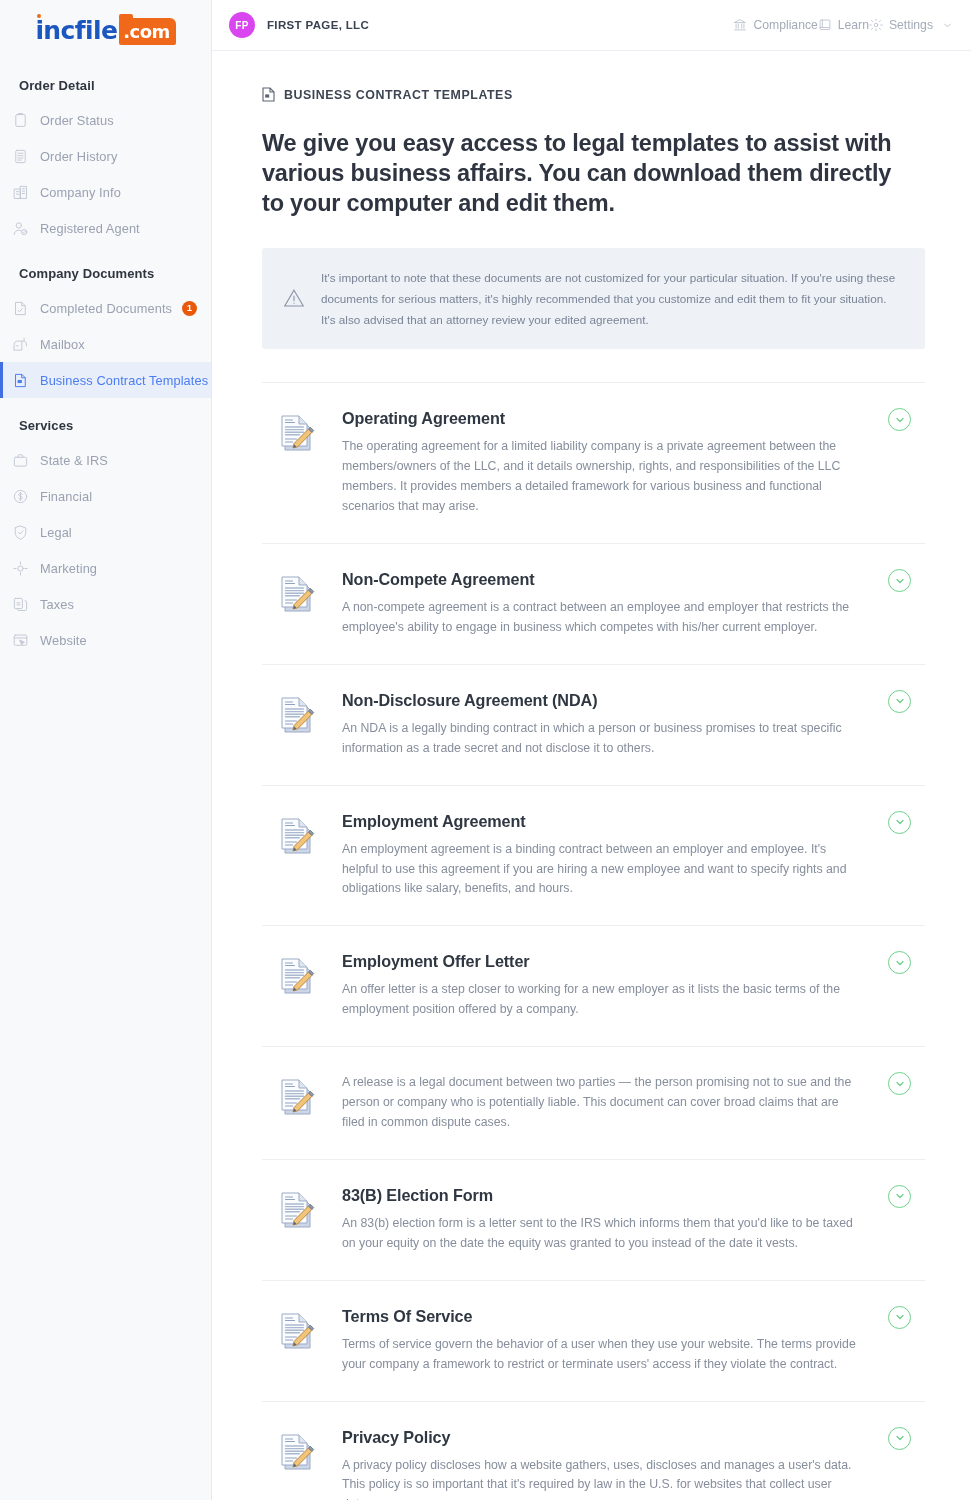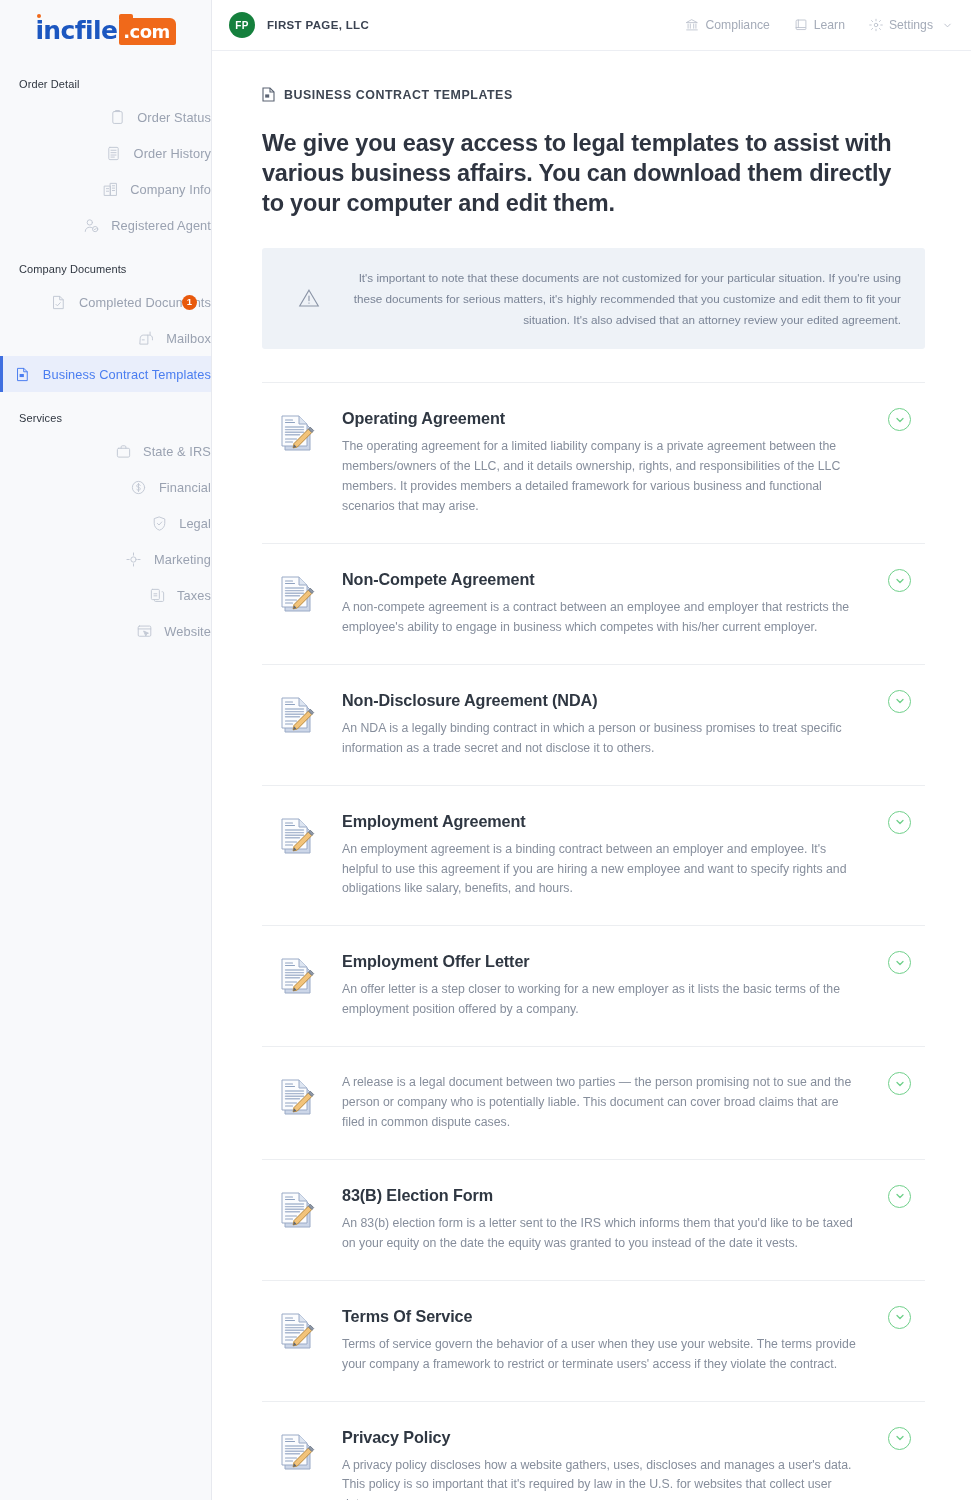--- a/index.html
+++ b/index.html
@@ -131,7 +131,7 @@
   .avatar {
     width: 26px; height: 26px;
     border-radius: 50%;
-    background: #15803d;
+    background: #d946ef;
     color: #fff;
     font-size: 10px;
     font-weight: 700;

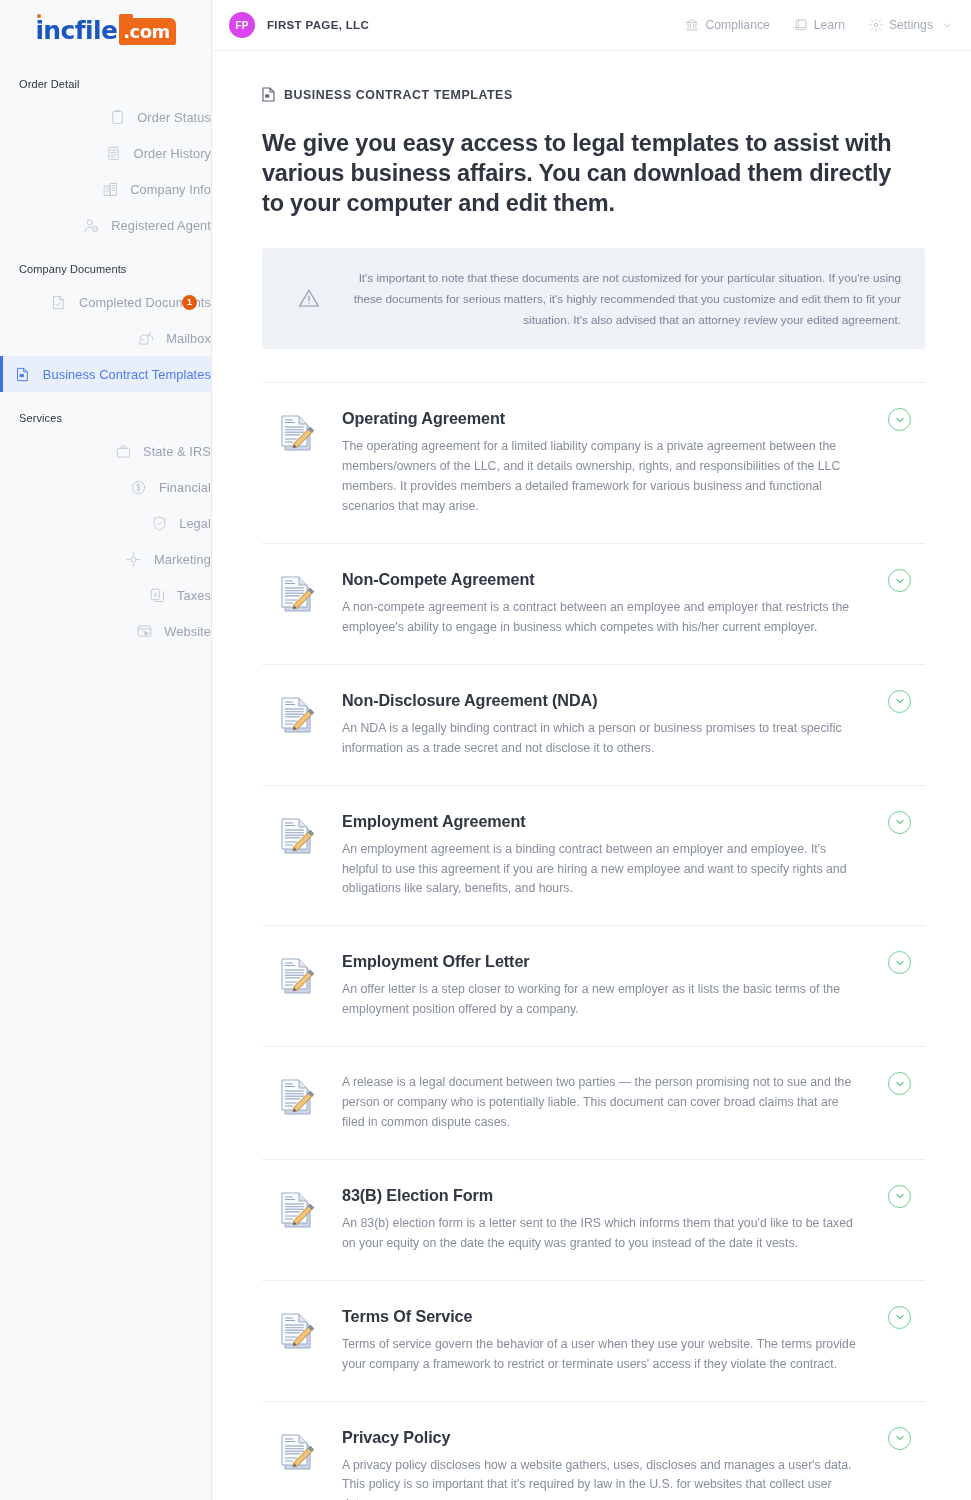--- a/index.html
+++ b/index.html
@@ -145,7 +145,7 @@
     color: #3a4251;
     letter-spacing: 0.35px;
   }
-  .topnav { margin-left: auto; display: flex; align-items: center; gap: 24px; }
+  .topnav { margin-left: auto; display: flex; align-items: center; }
   .topnav-item {
     display: flex; align-items: center;
     font-size: 12.2px;

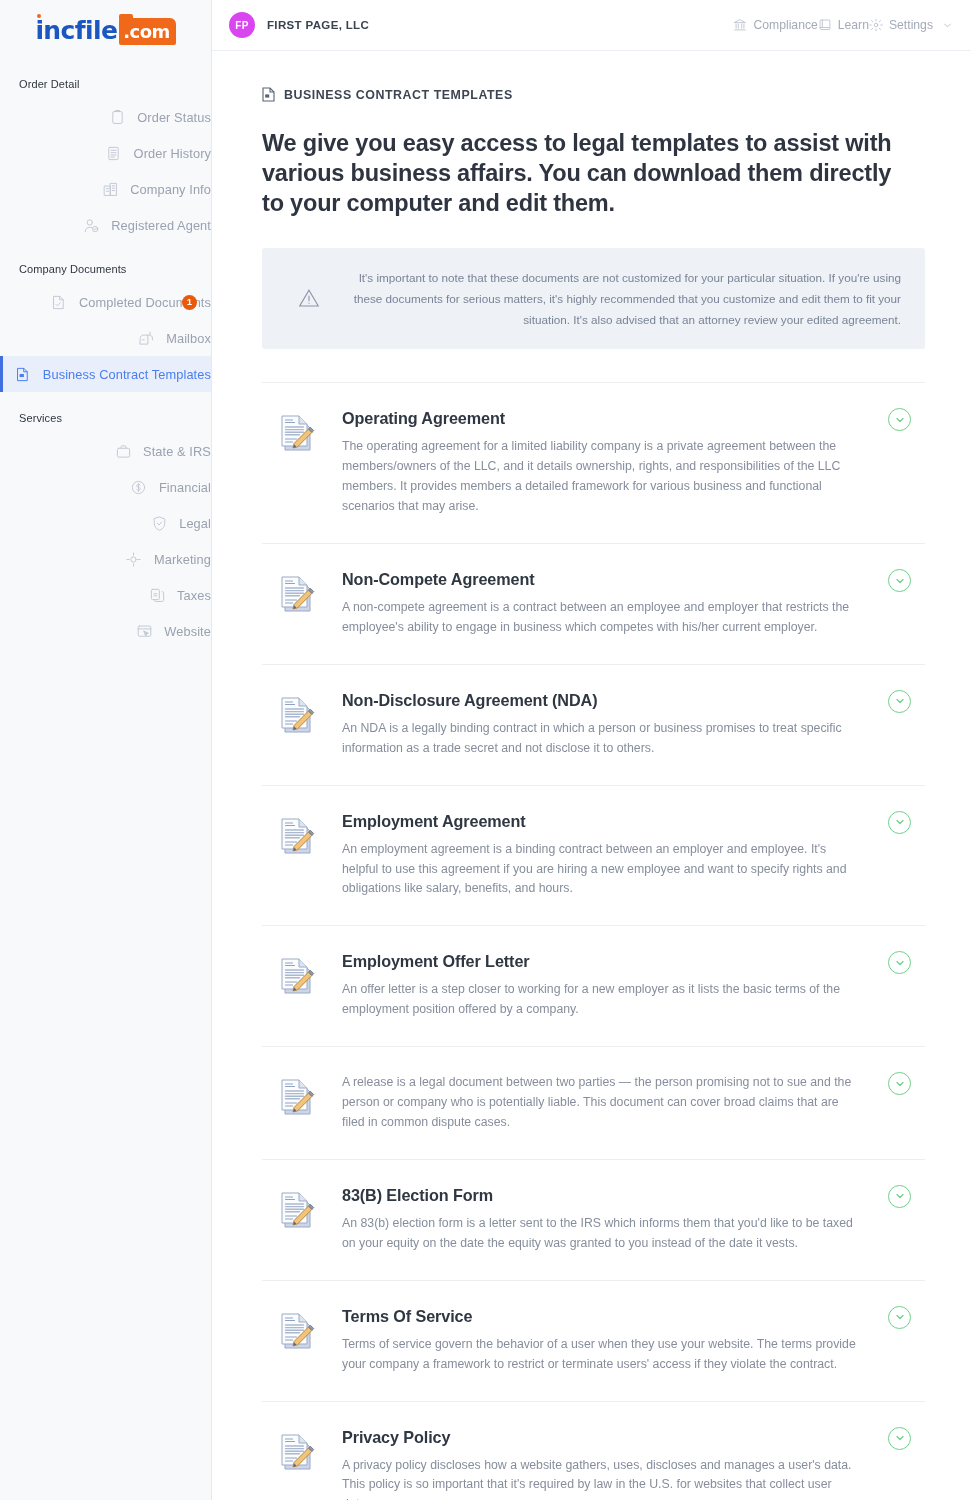--- a/index.html
+++ b/index.html
@@ -65,8 +65,8 @@
   }
 
   .nav-section-title {
-    font-size: 11px;
-    font-weight: 400;
+    font-size: 13px;
+    font-weight: 700;
     color: #2f3640;
     padding: 0 0 0 19px;
     margin-top: 20px;

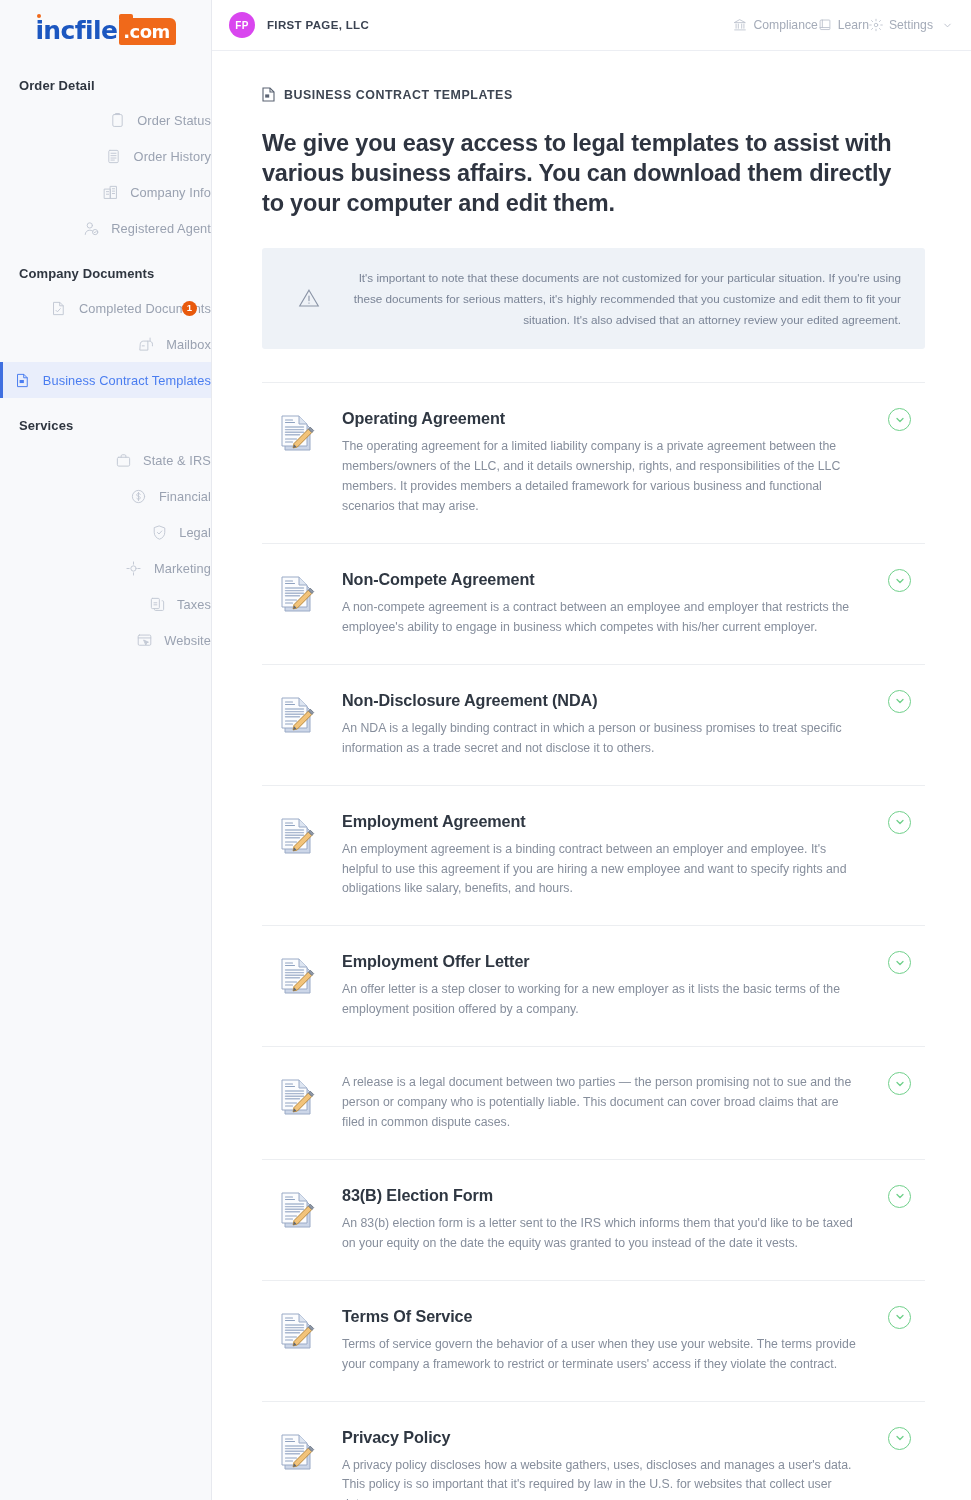--- a/index.html
+++ b/index.html
@@ -83,7 +83,6 @@
     font-size: 12.8px;
     color: #9aa2b1;
     letter-spacing: 0.1px;
-    justify-content: flex-end;
   }
   .nav-item .ico {
     width: 18px; height: 18px;

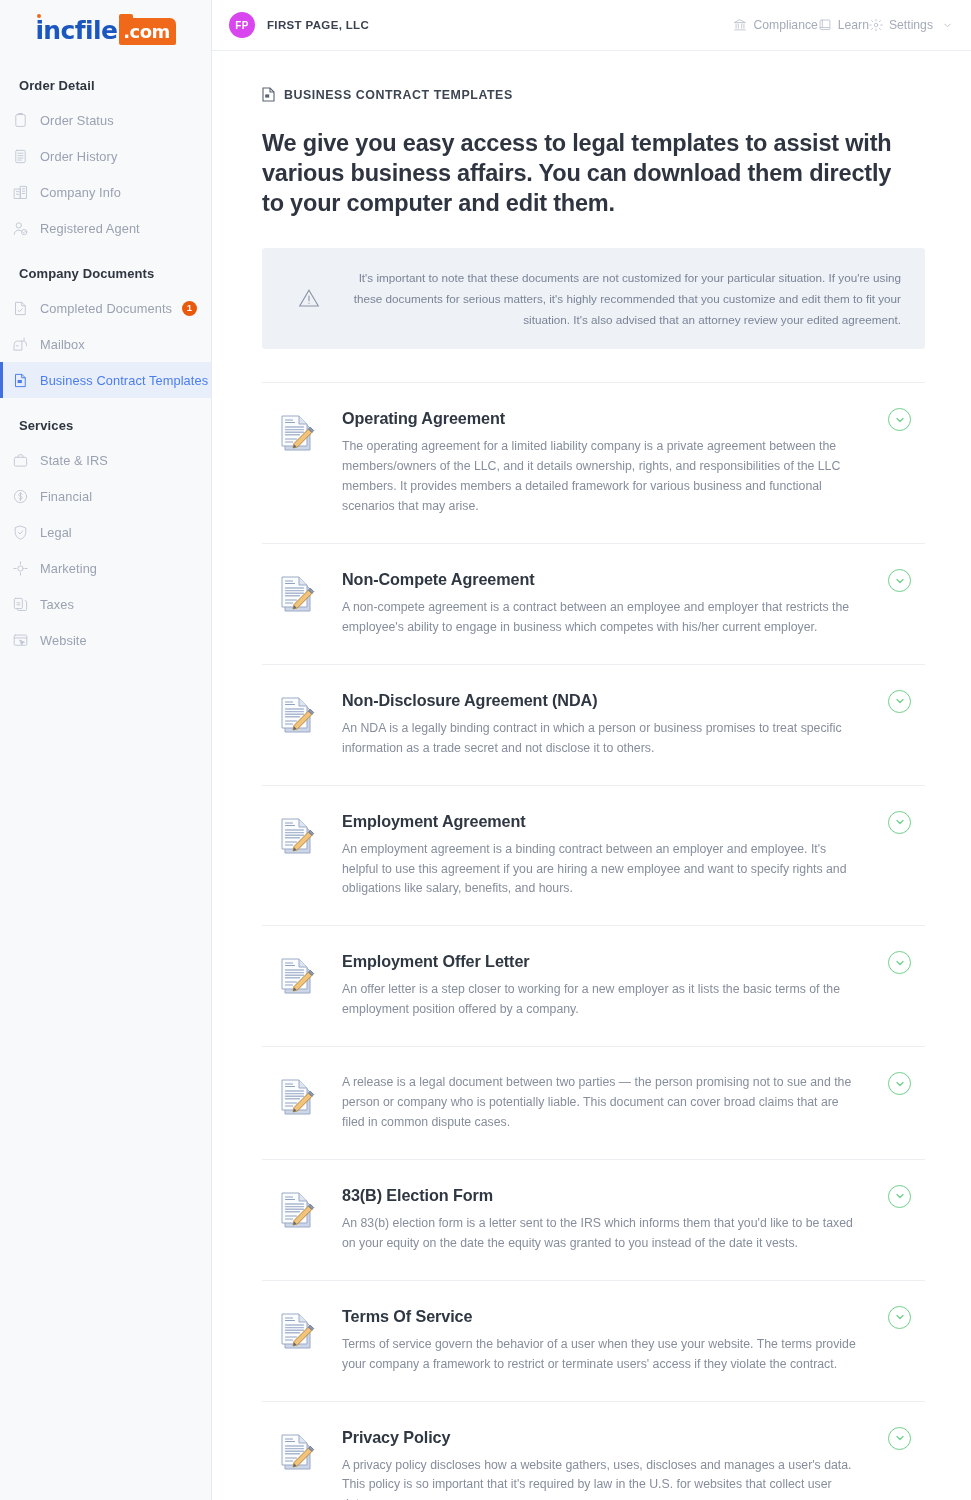--- a/index.html
+++ b/index.html
@@ -185,9 +185,8 @@
     display: flex;
     align-items: center;
     gap: 16px;
-    padding: 19px 24px 19px 36px;
+    padding: 19px 24px 19px 21px;
     margin-bottom: 33px;
-    text-align: right;
   }
   .notice .ico { flex: 0 0 22px; color: #8a94a6; display:flex; }
   .notice-text {

